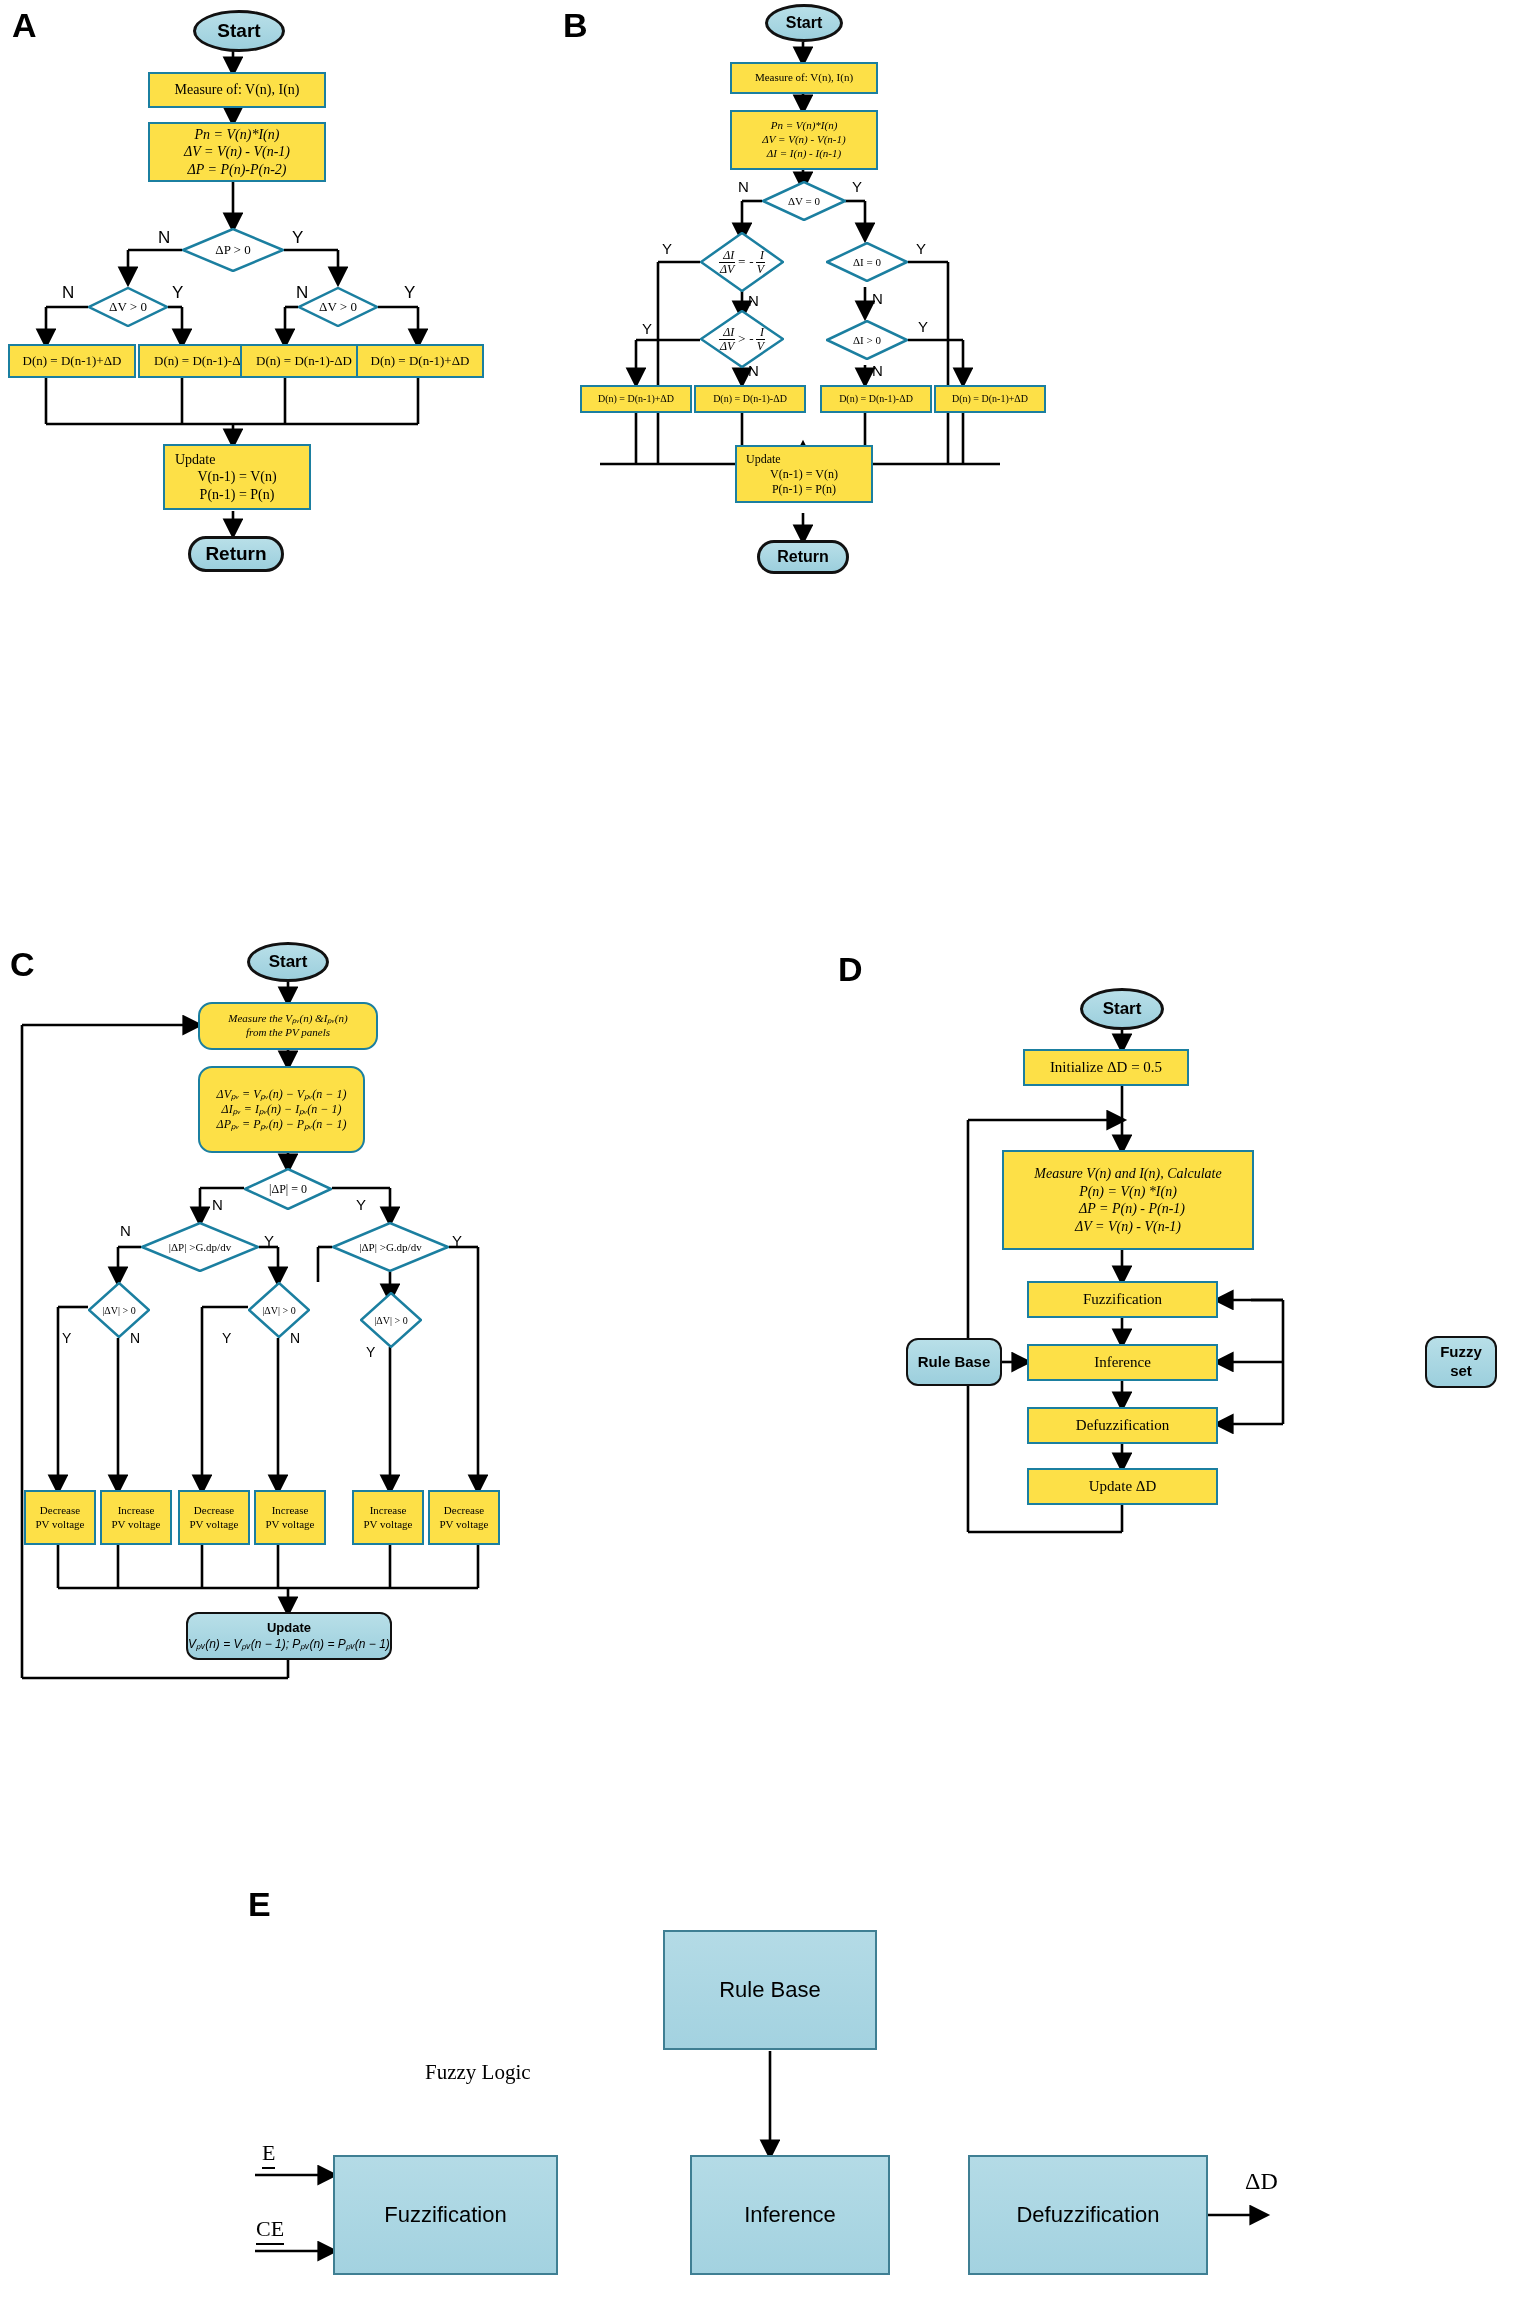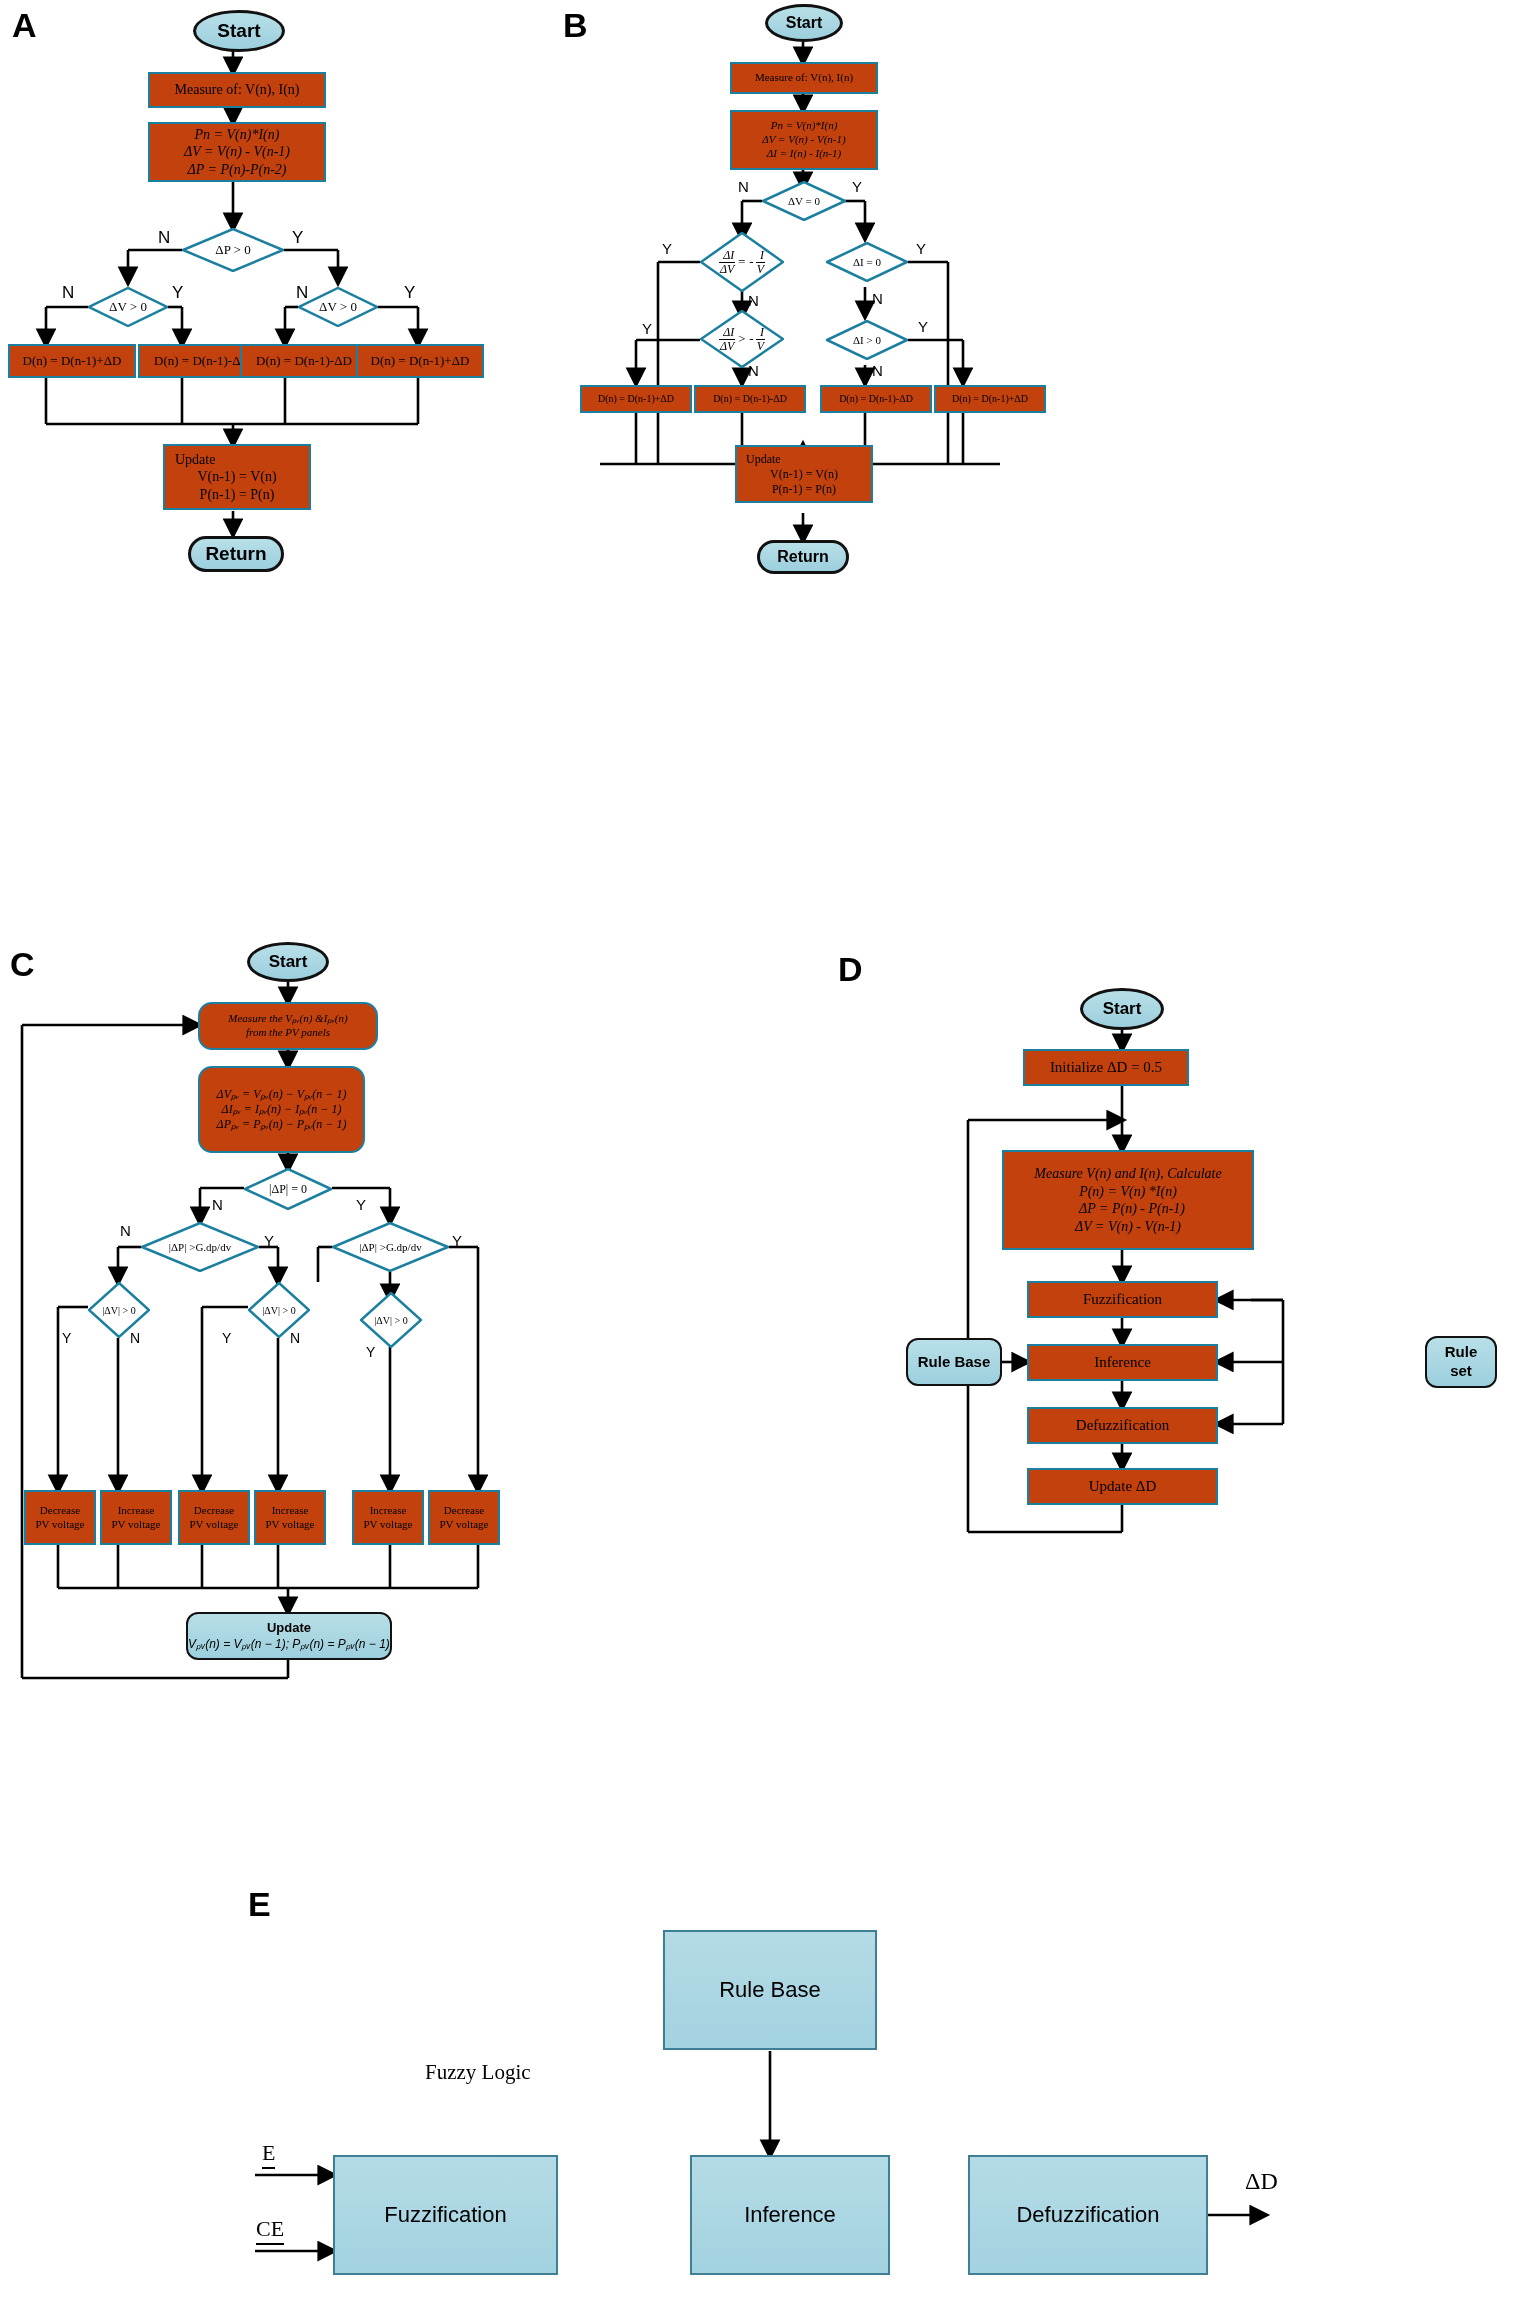--- a/index.html
+++ b/index.html
@@ -7,7 +7,7 @@
   .panel-letter{position:absolute;font-family:"Liberation Sans",sans-serif;font-weight:bold;font-size:34px;color:#000;}
   svg.sheet{position:absolute;left:0;top:0;width:1531px;height:2322px;overflow:visible;}
   .node{position:absolute;box-sizing:border-box;display:flex;align-items:center;justify-content:center;text-align:center;line-height:1.25;}
-  .proc{border:2.5px solid #1b7fa0;background:#c2410c;font-size:14px;}
+  .proc{border:2.5px solid #1b7fa0;background:#fde047;font-size:14px;}
   .proc.round{border-radius:14px;}
   .term{background:linear-gradient(180deg,#b8dfe8,#9ccfdd);border:3px solid #111;border-radius:50%;
         font-family:"Liberation Sans",sans-serif;font-weight:bold;font-size:19px;}

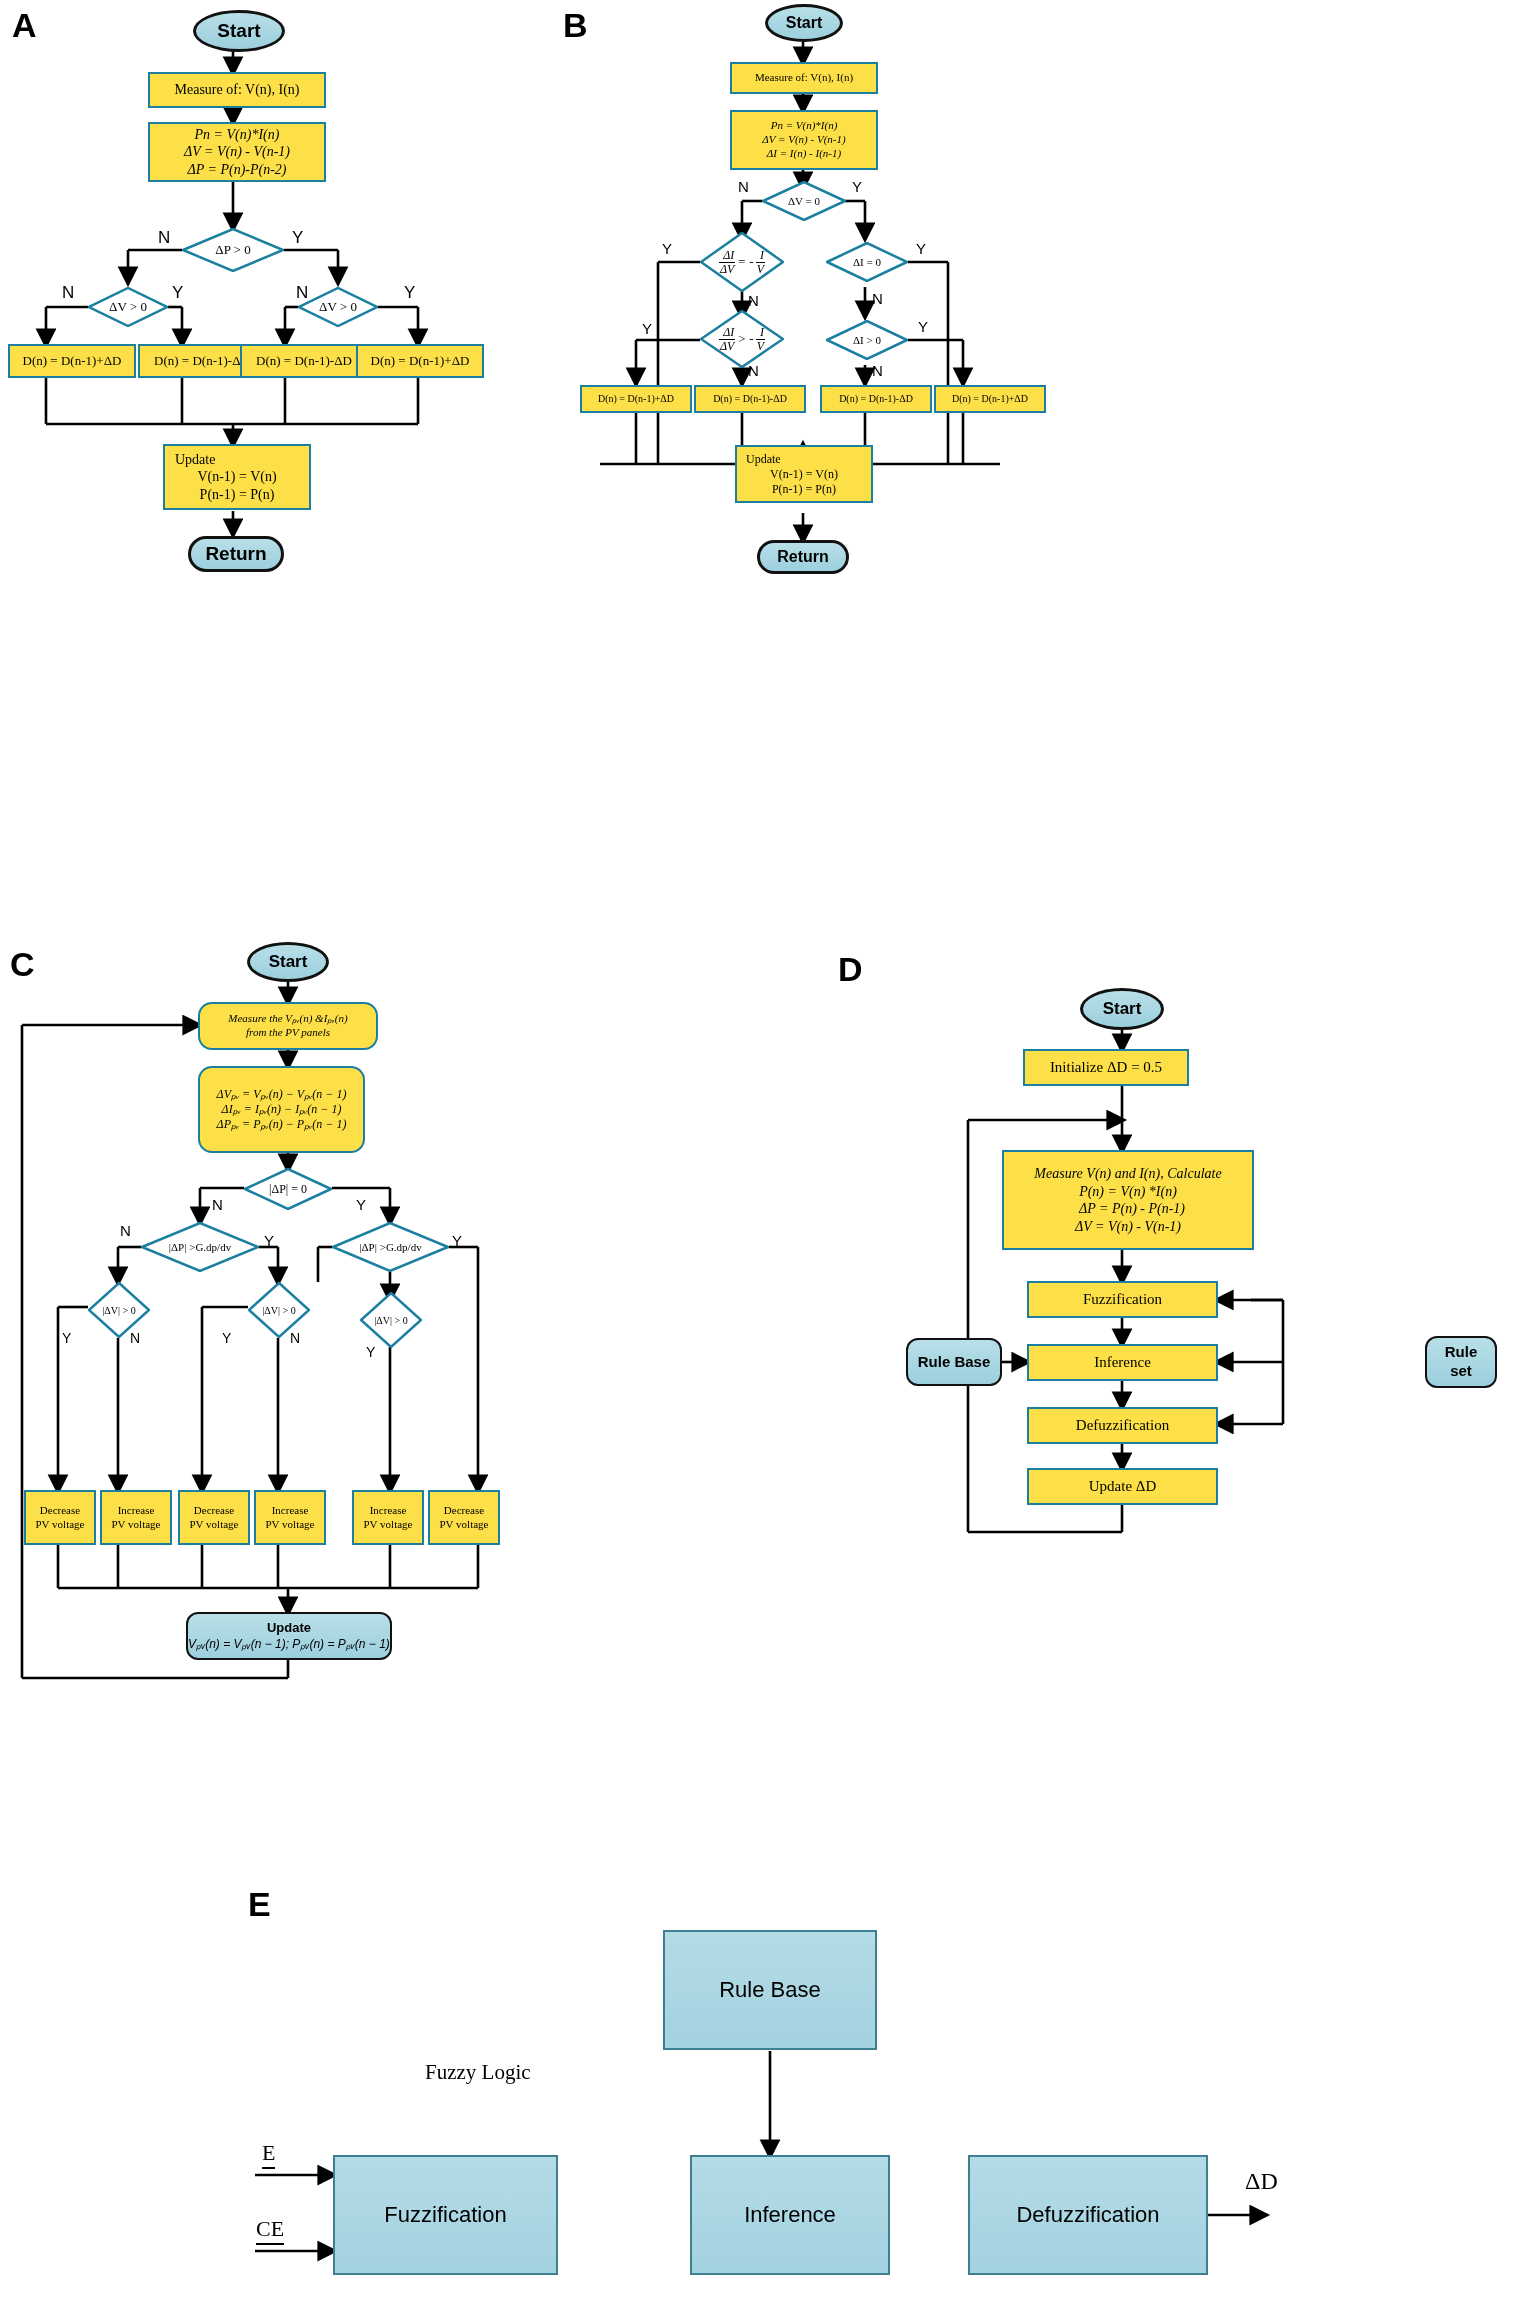--- a/index.html
+++ b/index.html
@@ -444,7 +444,7 @@
 <div class="node term rr" style="left:906px;top:1338px;width:96px;height:48px;font-size:15px;">Rule Base</div>
 
 <div class="node term rr" style="left:1425px;top:1336px;width:72px;height:52px;flex-direction:column;font-size:15px;">
-  <span>Rule</span>
+  <span>Fuzzy</span>
   <span>set</span>
 </div>
 

